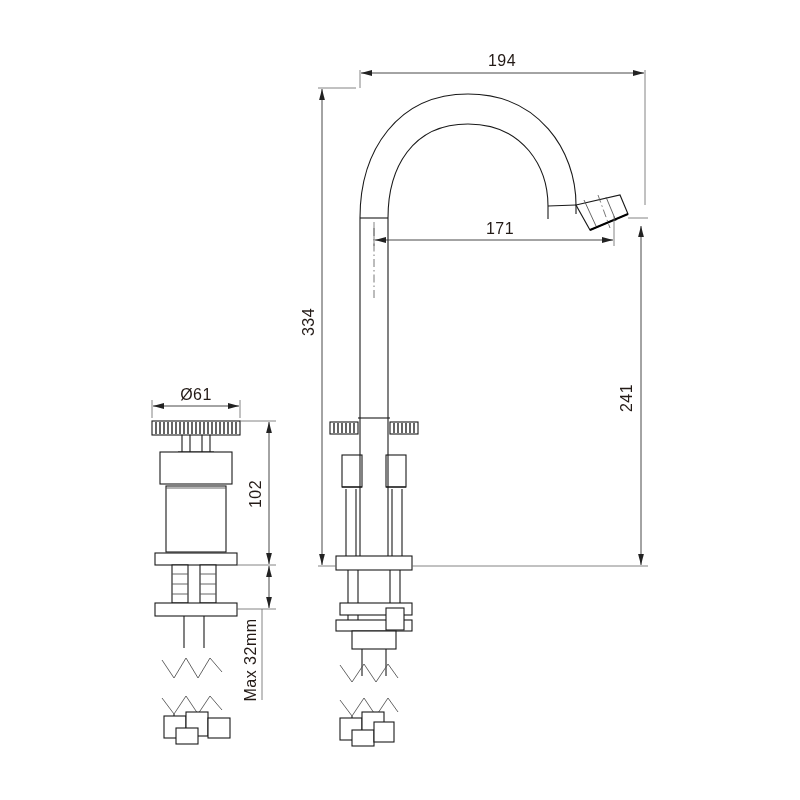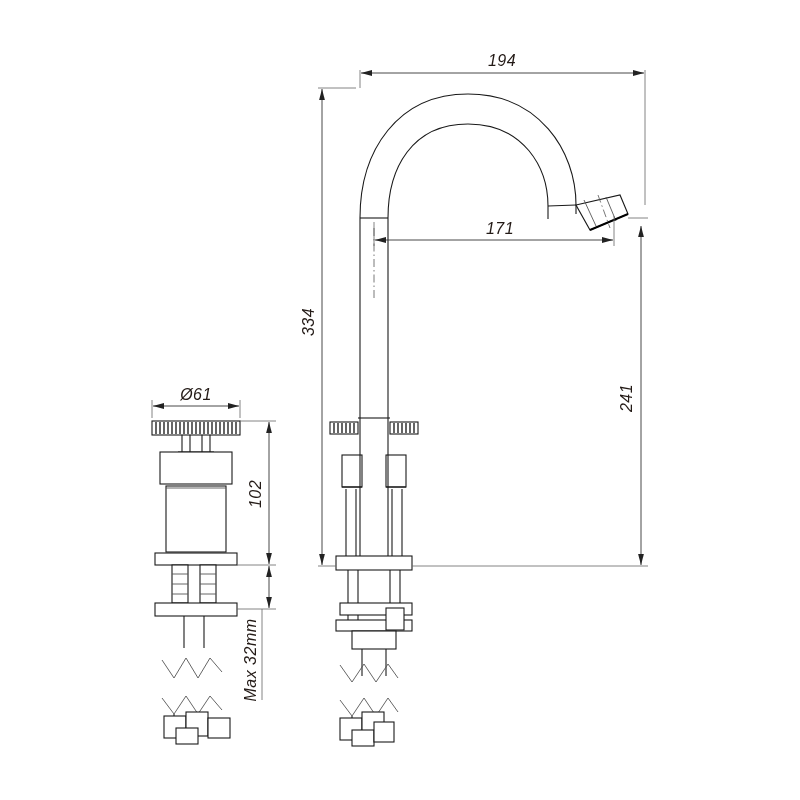--- a/index.html
+++ b/index.html
@@ -18,7 +18,6 @@
     width: 800px;
     height: 800px;
     background: #0ea5e9;
-    font-style: italic;
   }
   svg#tech-drawing {
     display: block;

